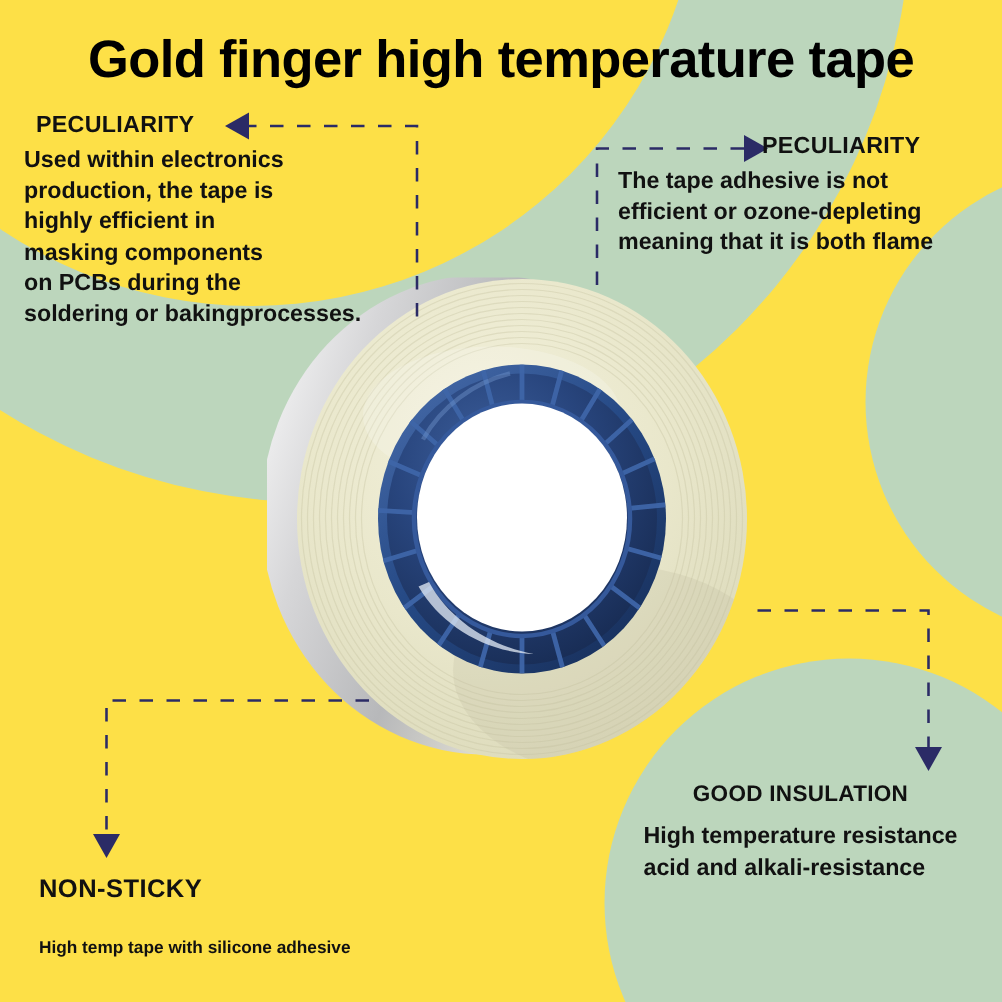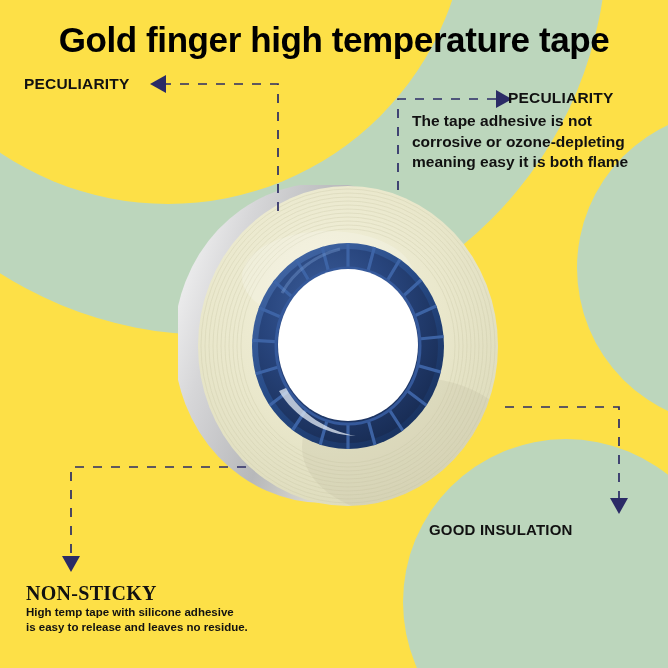--- a/index.html
+++ b/index.html
@@ -255,6 +255,14 @@
 
   <div class="callout" id="callout-left">
     <div class="callout-head">PECULIARITY</div>
+    <div class="callout-body">
+      <span>Used within electronics</span>
+      <span>production, the tape is</span>
+      <span>highly efficient in</span>
+      <span>masking components</span>
+      <span>on PCBs during the</span>
+      <span>soldering or bakingprocesses.</span>
+    </div>
   </div>
 
   <div class="callout" id="callout-right">

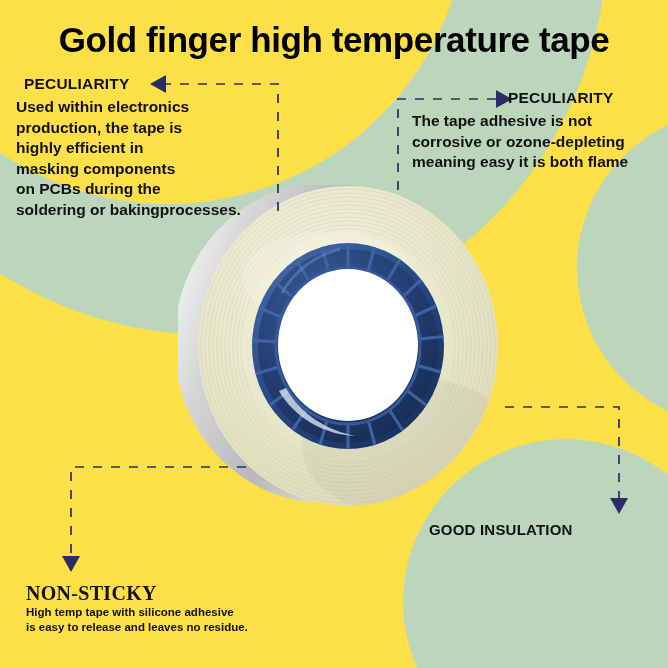--- a/index.html
+++ b/index.html
@@ -269,7 +269,7 @@
     <div class="callout-head">PECULIARITY</div>
     <div class="callout-body">
       <span>The tape adhesive is not</span>
-      <span>corrosive or ozone-depleting</span>
+      <span>efficient or ozone-depleting</span>
       <span>meaning easy it is both flame</span>
     </div>
   </div>

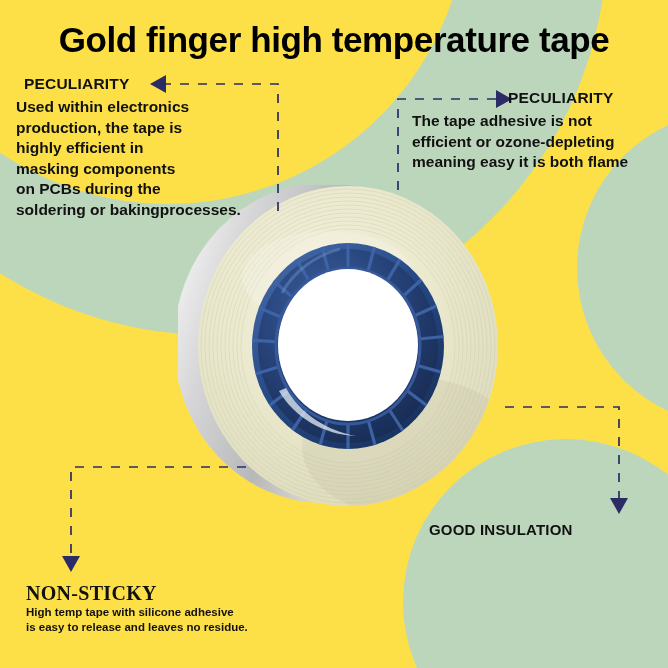--- a/index.html
+++ b/index.html
@@ -270,7 +270,7 @@
     <div class="callout-body">
       <span>The tape adhesive is not</span>
       <span>efficient or ozone-depleting</span>
-      <span>meaning easy it is both flame</span>
+      <span>meaning that it is both flame</span>
     </div>
   </div>
 

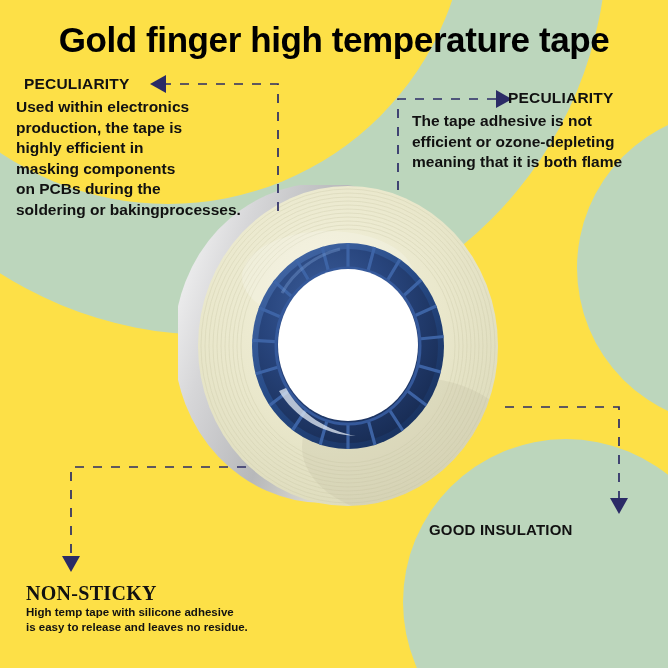--- a/index.html
+++ b/index.html
@@ -276,6 +276,10 @@
 
   <div class="callout" id="callout-bottom-right">
     <div class="callout-head">GOOD INSULATION</div>
+    <div class="callout-body">
+      <span>High temperature resistance</span>
+      <span>acid and alkali-resistance</span>
+    </div>
   </div>
 
   <div class="callout" id="callout-bottom-left">

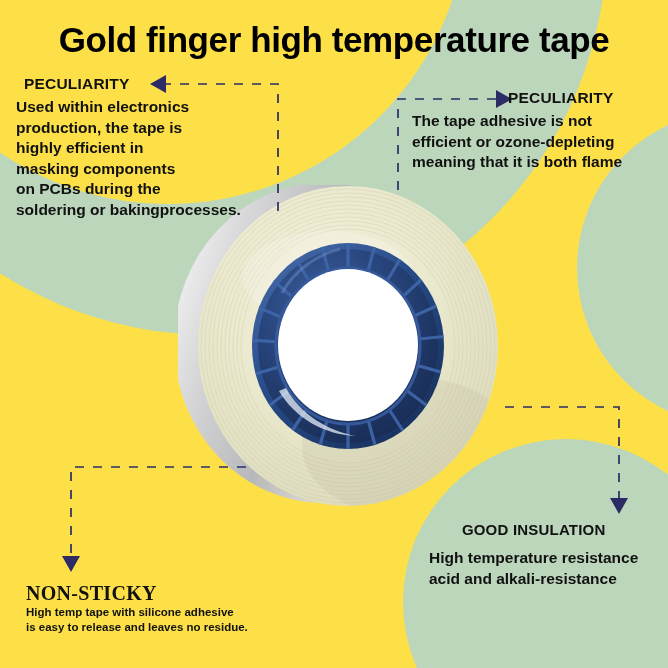--- a/index.html
+++ b/index.html
@@ -81,7 +81,7 @@
   #callout-bottom-right .callout-body { margin-top: 8px; }
 
   #callout-bottom-left { left: 26px; top: 583px; }
-  #callout-bottom-left .callout-head { font-size: 20px; letter-spacing: 0.3px; font-family: Liberation Serif, serif; }
+  #callout-bottom-left .callout-head { font-size: 17px; letter-spacing: 0.3px; }
   #callout-bottom-left .callout-body {
     font-size: 11.5px;
     line-height: 15px;

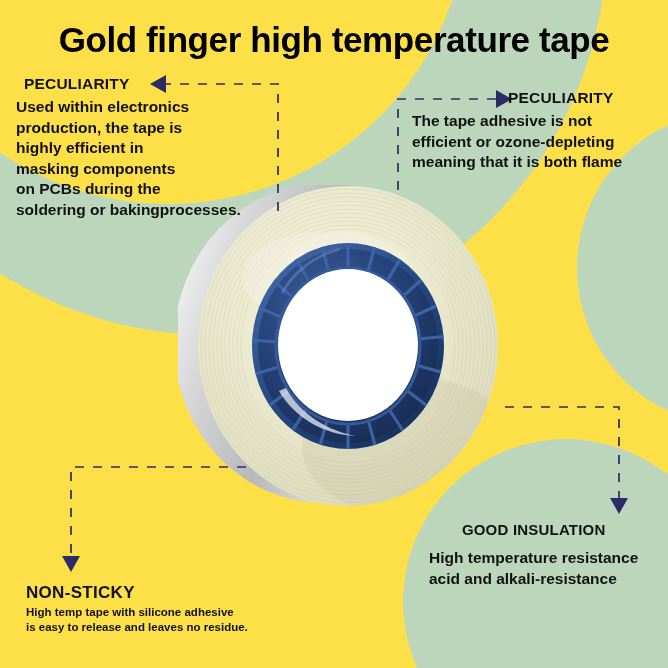--- a/index.html
+++ b/index.html
@@ -85,7 +85,7 @@
   #callout-bottom-left .callout-body {
     font-size: 11.5px;
     line-height: 15px;
-    margin-top: 2px;
+    margin-top: 22px;
   }
 
   

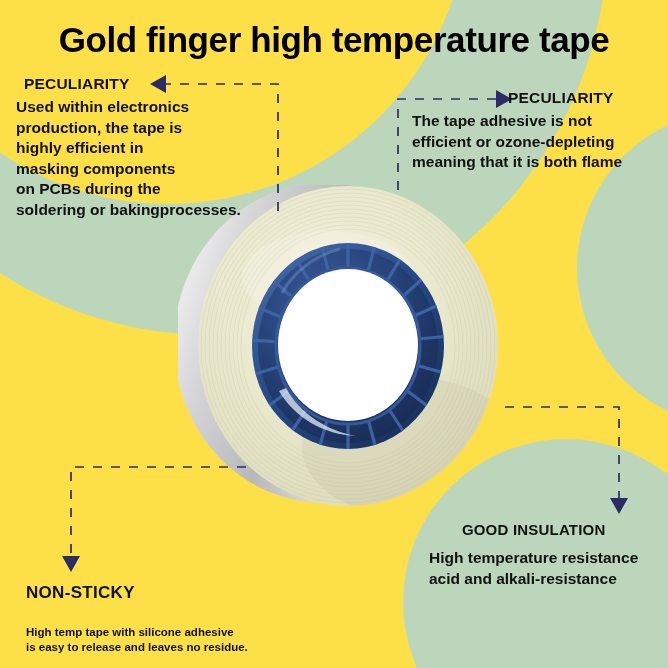--- a/index.html
+++ b/index.html
@@ -286,7 +286,6 @@
     <div class="callout-head">NON-STICKY</div>
     <div class="callout-body">
       <span>High temp tape with silicone adhesive</span>
-      <span>is easy to release and leaves no residue.</span>
     </div>
   </div>
 

